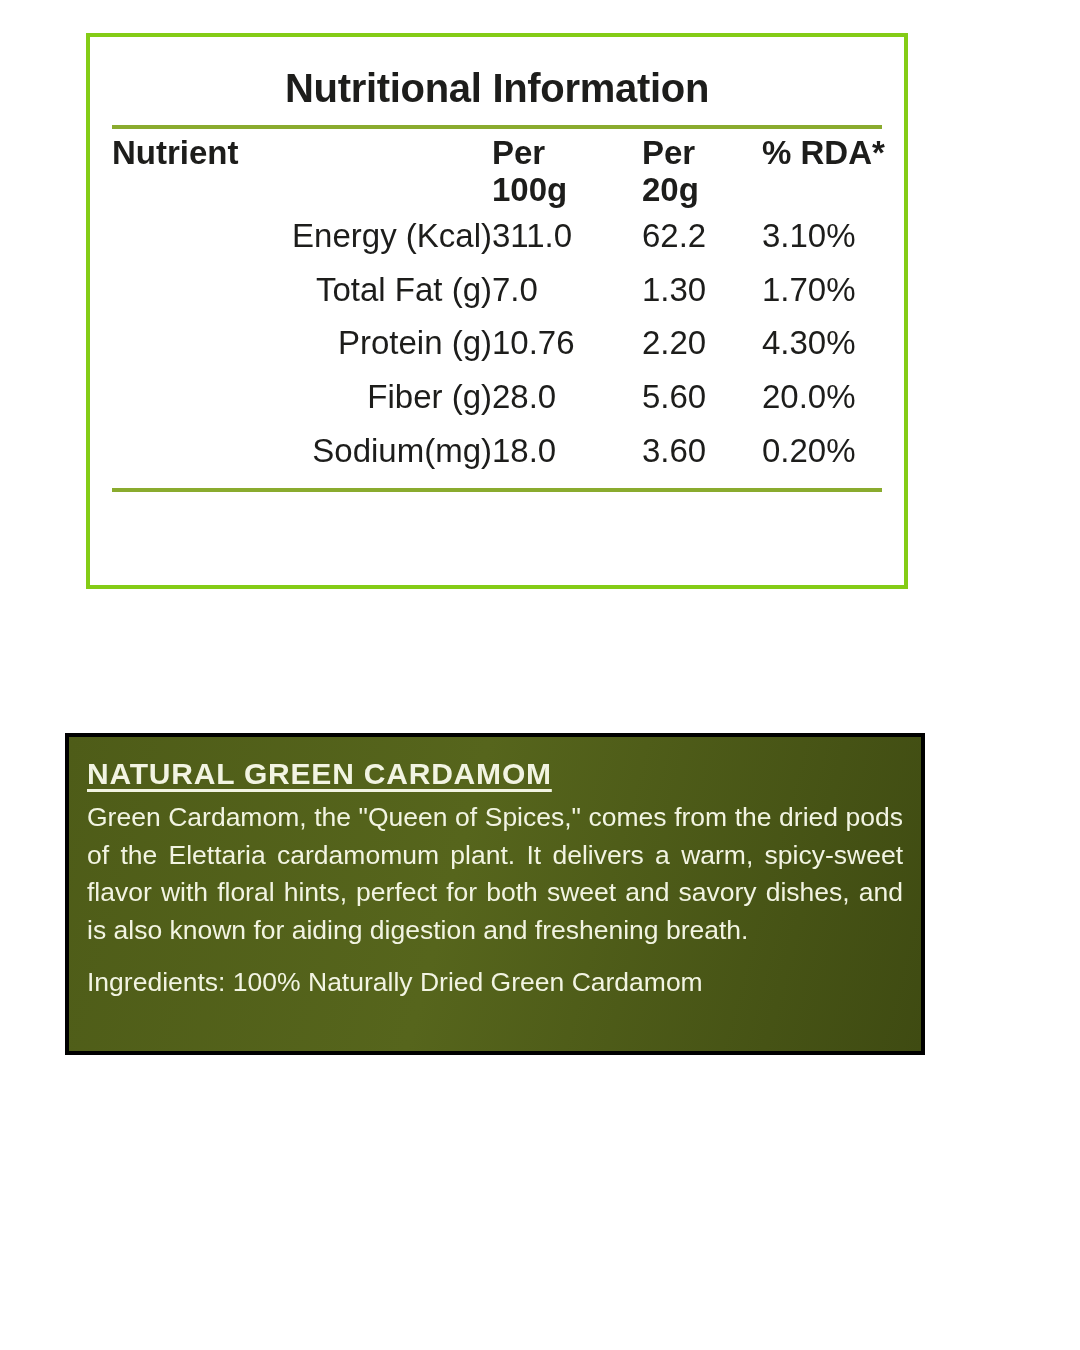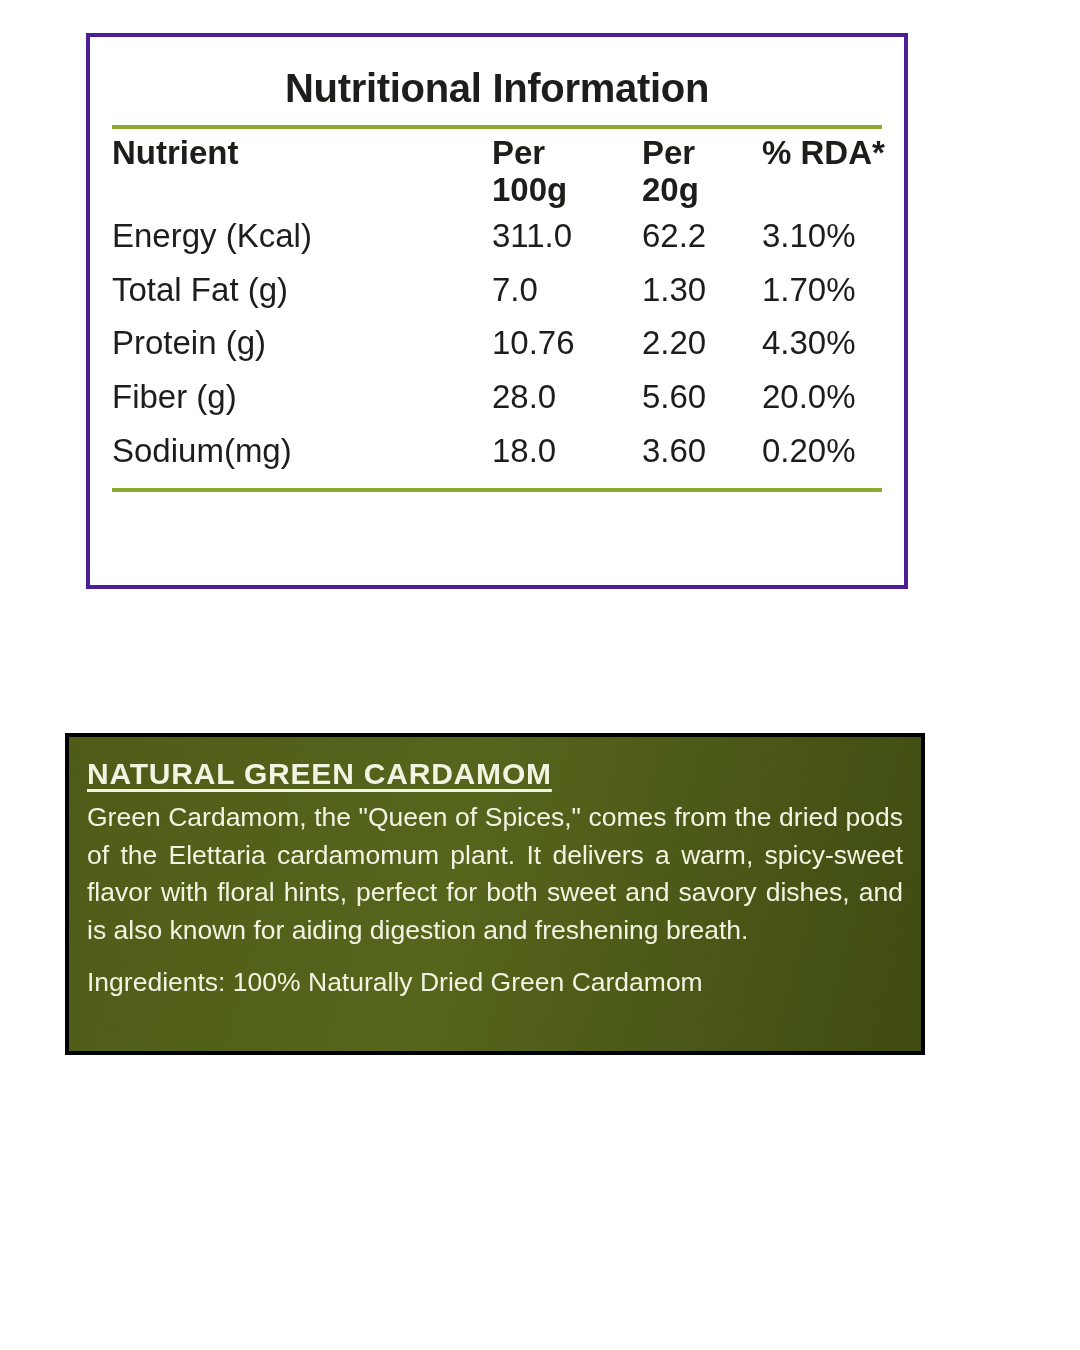--- a/index.html
+++ b/index.html
@@ -23,7 +23,7 @@
     width: 822px;
     height: 556px;
     background: #ffffff;
-    border: 4px solid #4c1d95;
+    border: 4px solid #84cc16;
     box-sizing: border-box;
   }
   .nutrition-title {

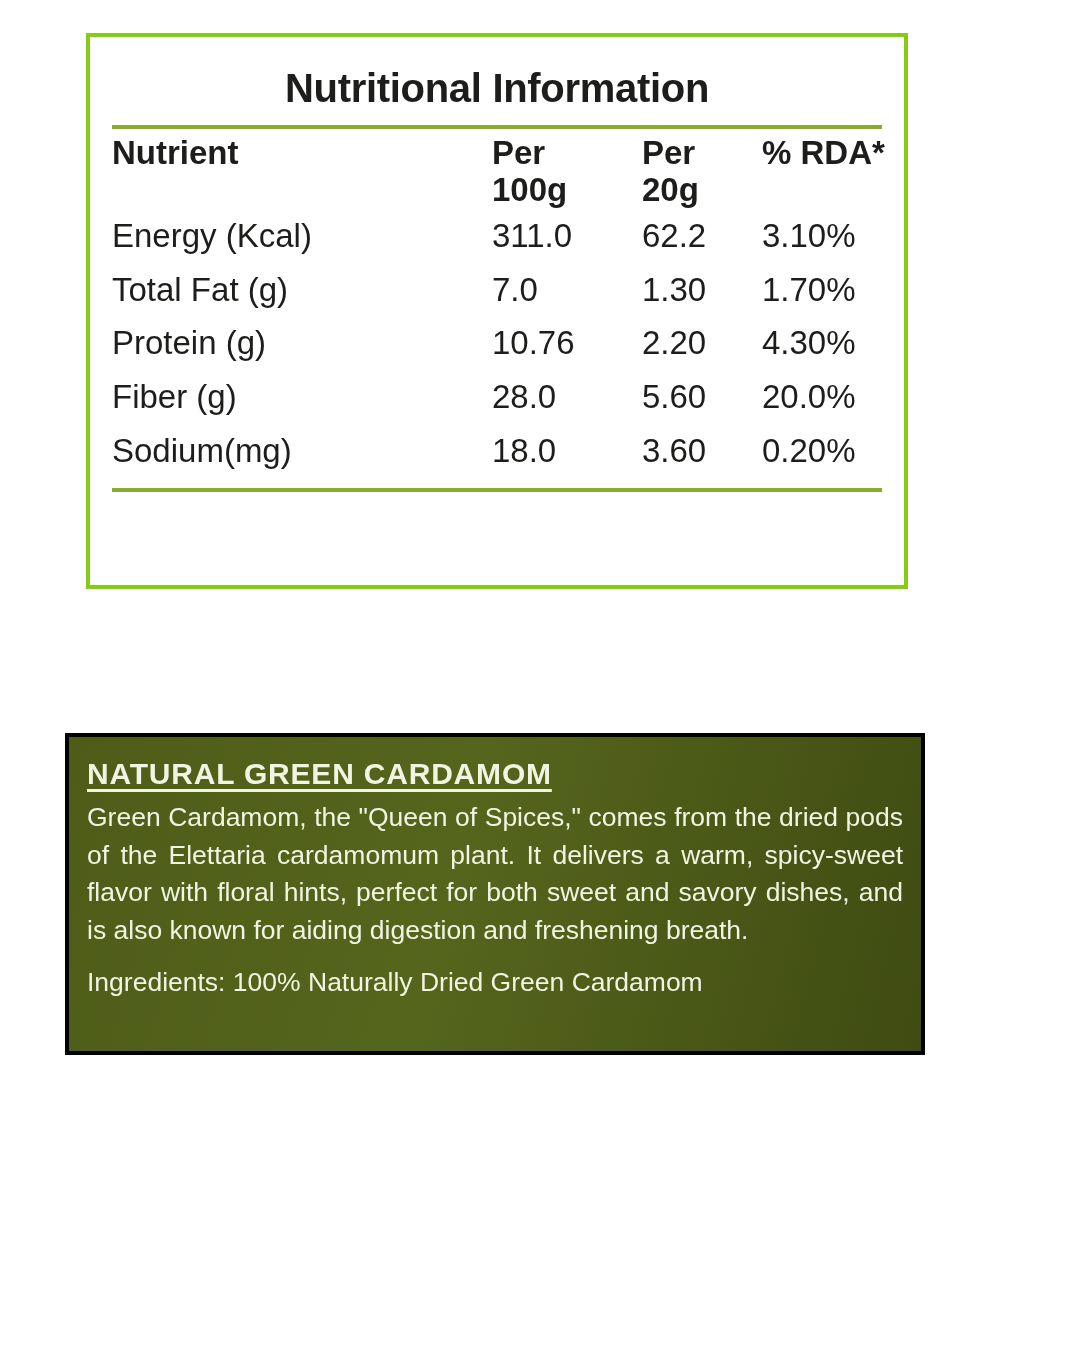--- a/index.html
+++ b/index.html
@@ -84,6 +84,7 @@
   }
   table.nutrients tbody td.name {
     padding-left: 22px;
+    text-align: right;
   }
   table.nutrients tbody td.num {
     padding-left: 0;

